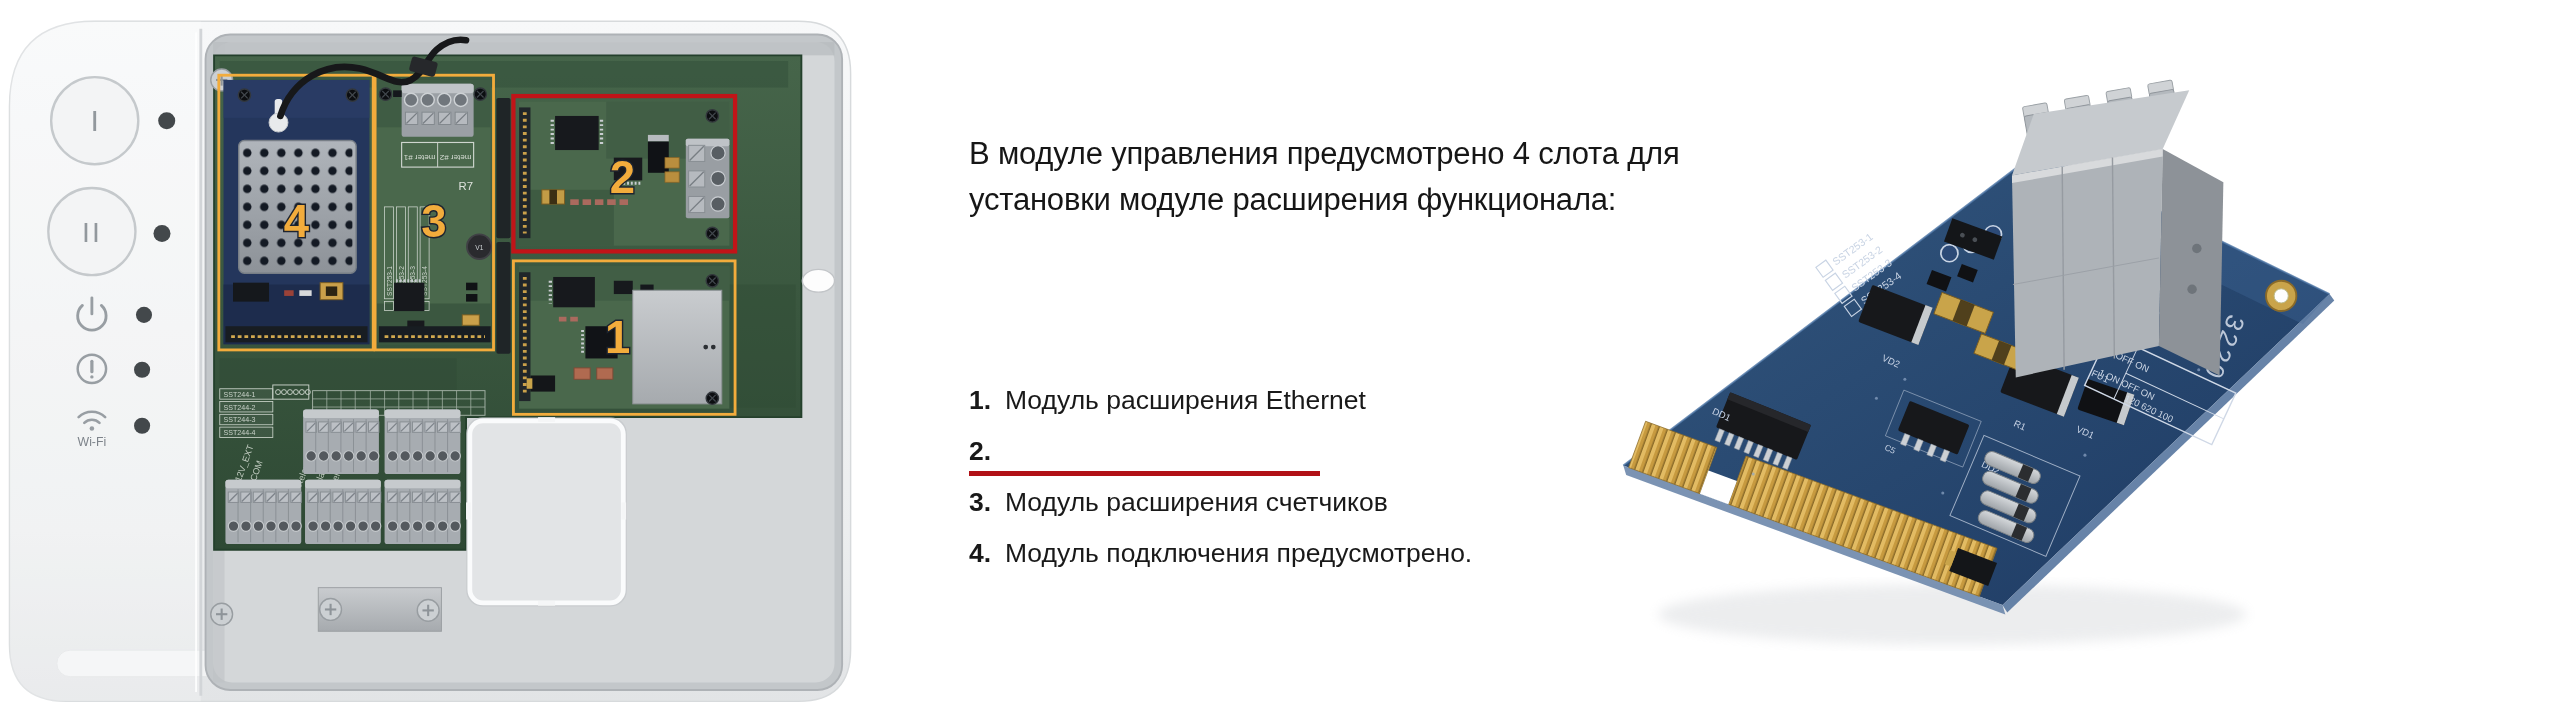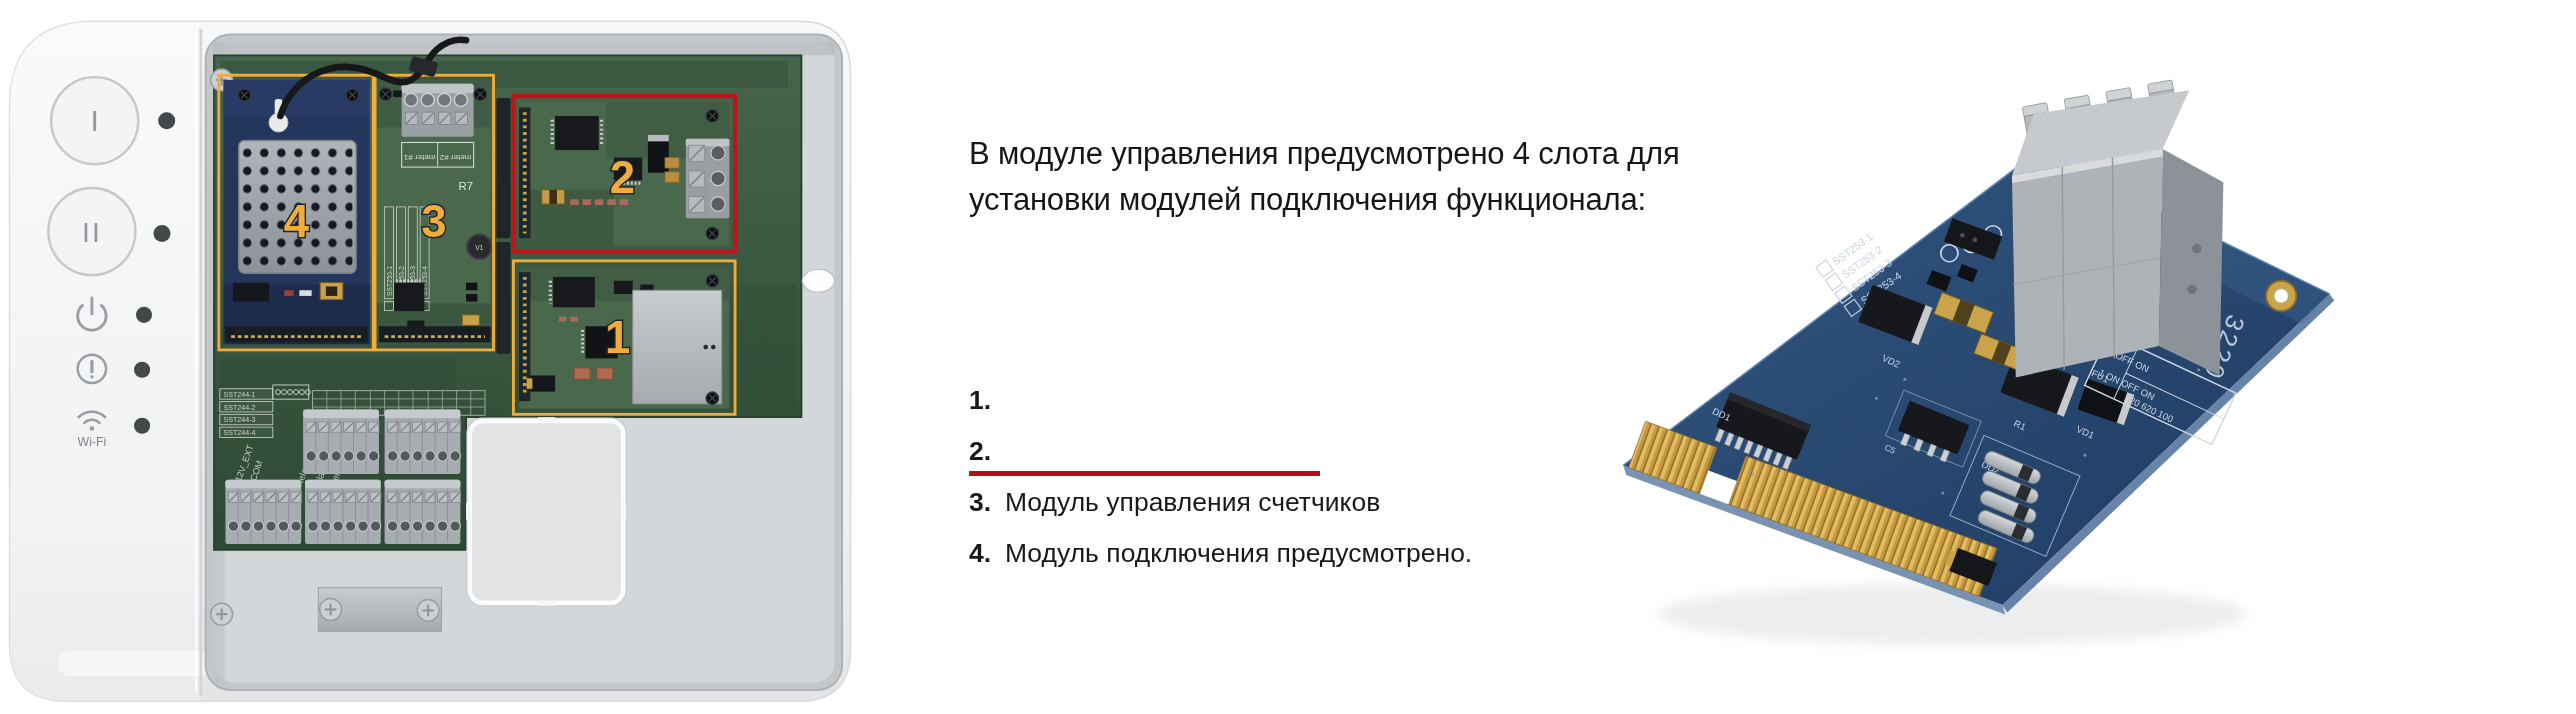--- a/index.html
+++ b/index.html
@@ -399,7 +399,7 @@
   <div class="text-block">
     <div class="heading">
       <div>В модуле управления предусмотрено 4 слота для</div>
-      <div>установки модулей подключения функционала:</div>
+      <div>установки модуле расширения функционала:</div>
     </div>
     <div class="module-list">
       <div class="item">

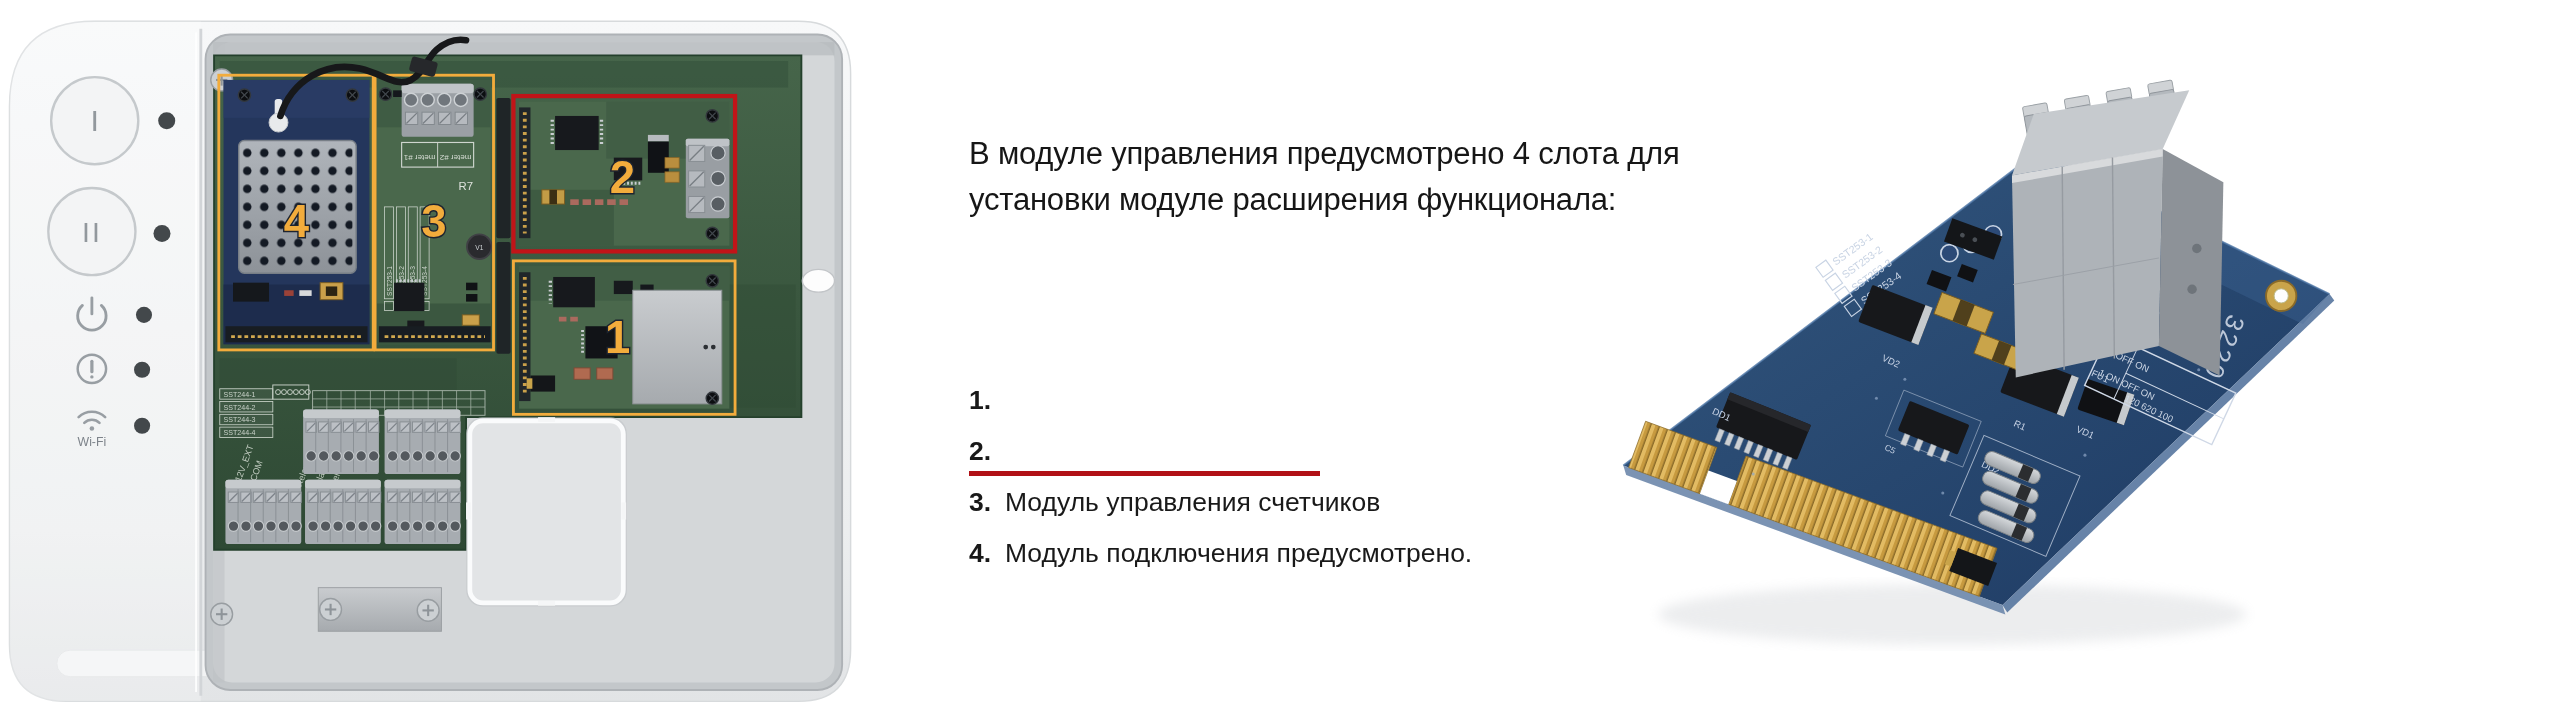--- a/index.html
+++ b/index.html
@@ -404,6 +404,7 @@
     <div class="module-list">
       <div class="item">
         <span class="num">1.</span>
+        <span class="label">Модуль расширения Ethernet</span>
       </div>
       <div class="item underlined">
         <span class="num">2.</span>

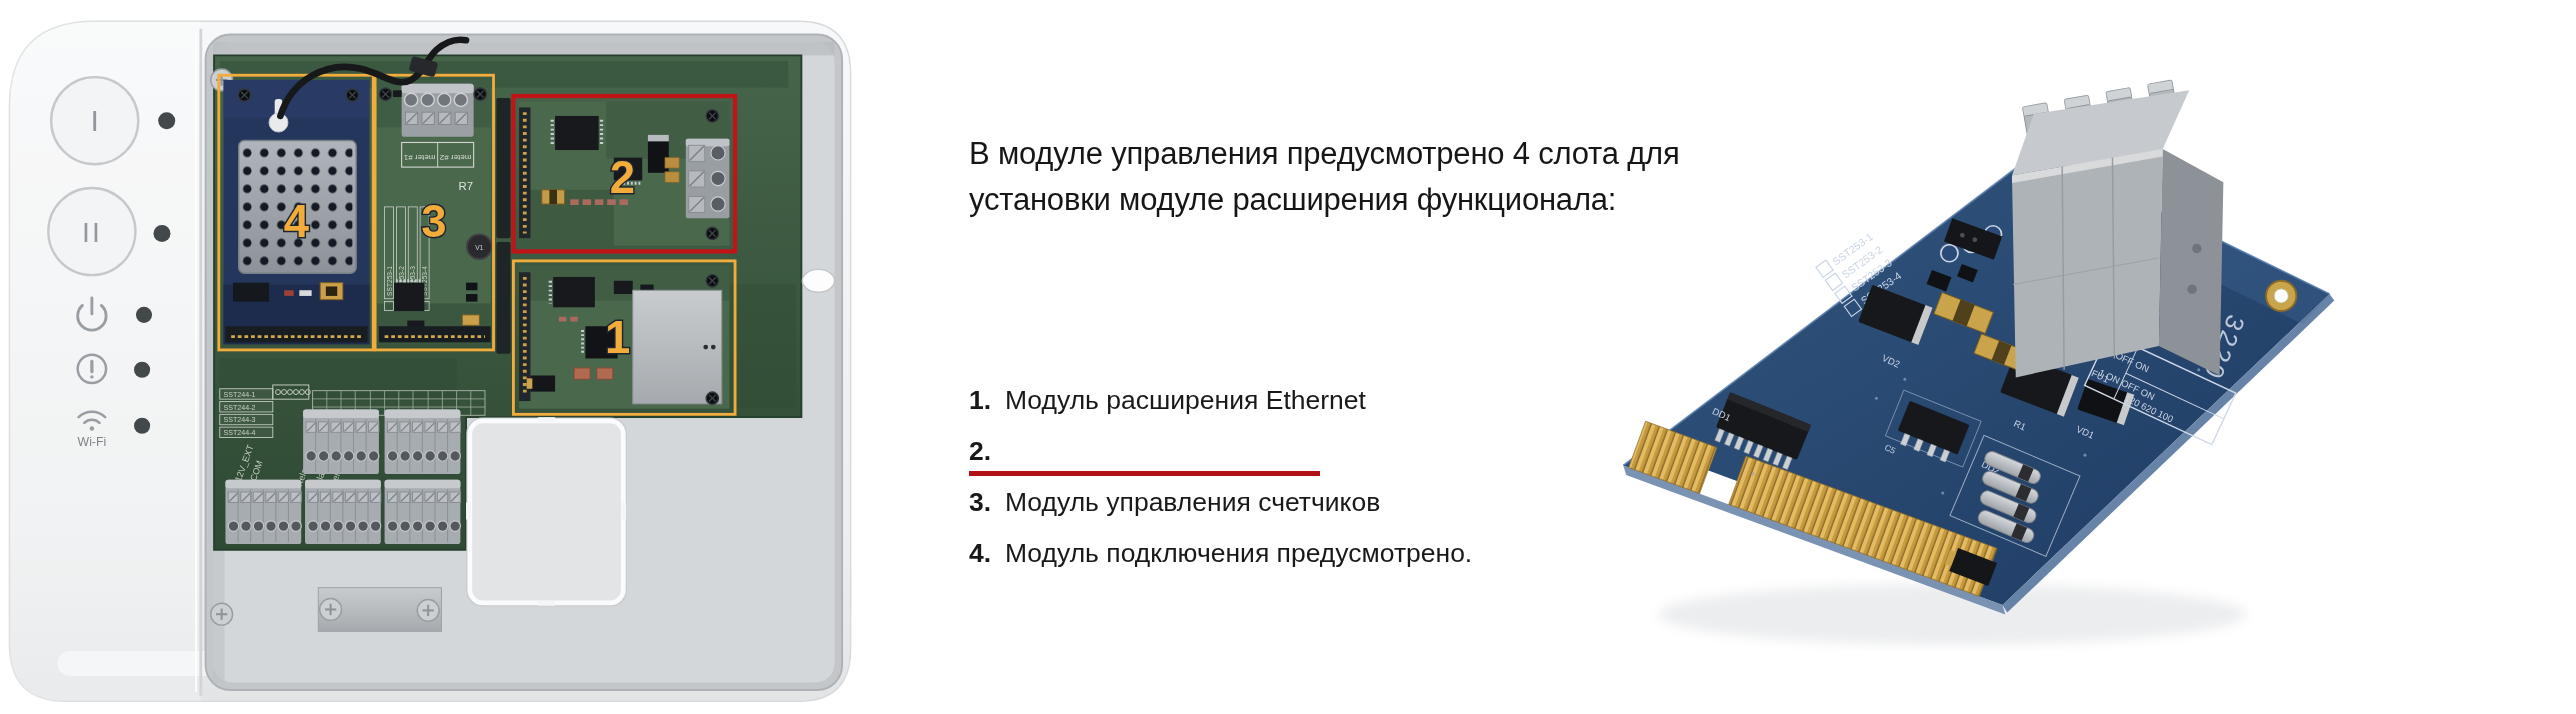--- a/index.html
+++ b/index.html
@@ -411,7 +411,7 @@
       </div>
       <div class="item">
         <span class="num">3.</span>
-        <span class="label">Модуль управления счетчиков</span>
+        <span class="label">Модуль расширения счетчиков</span>
       </div>
       <div class="item">
         <span class="num">4.</span>

